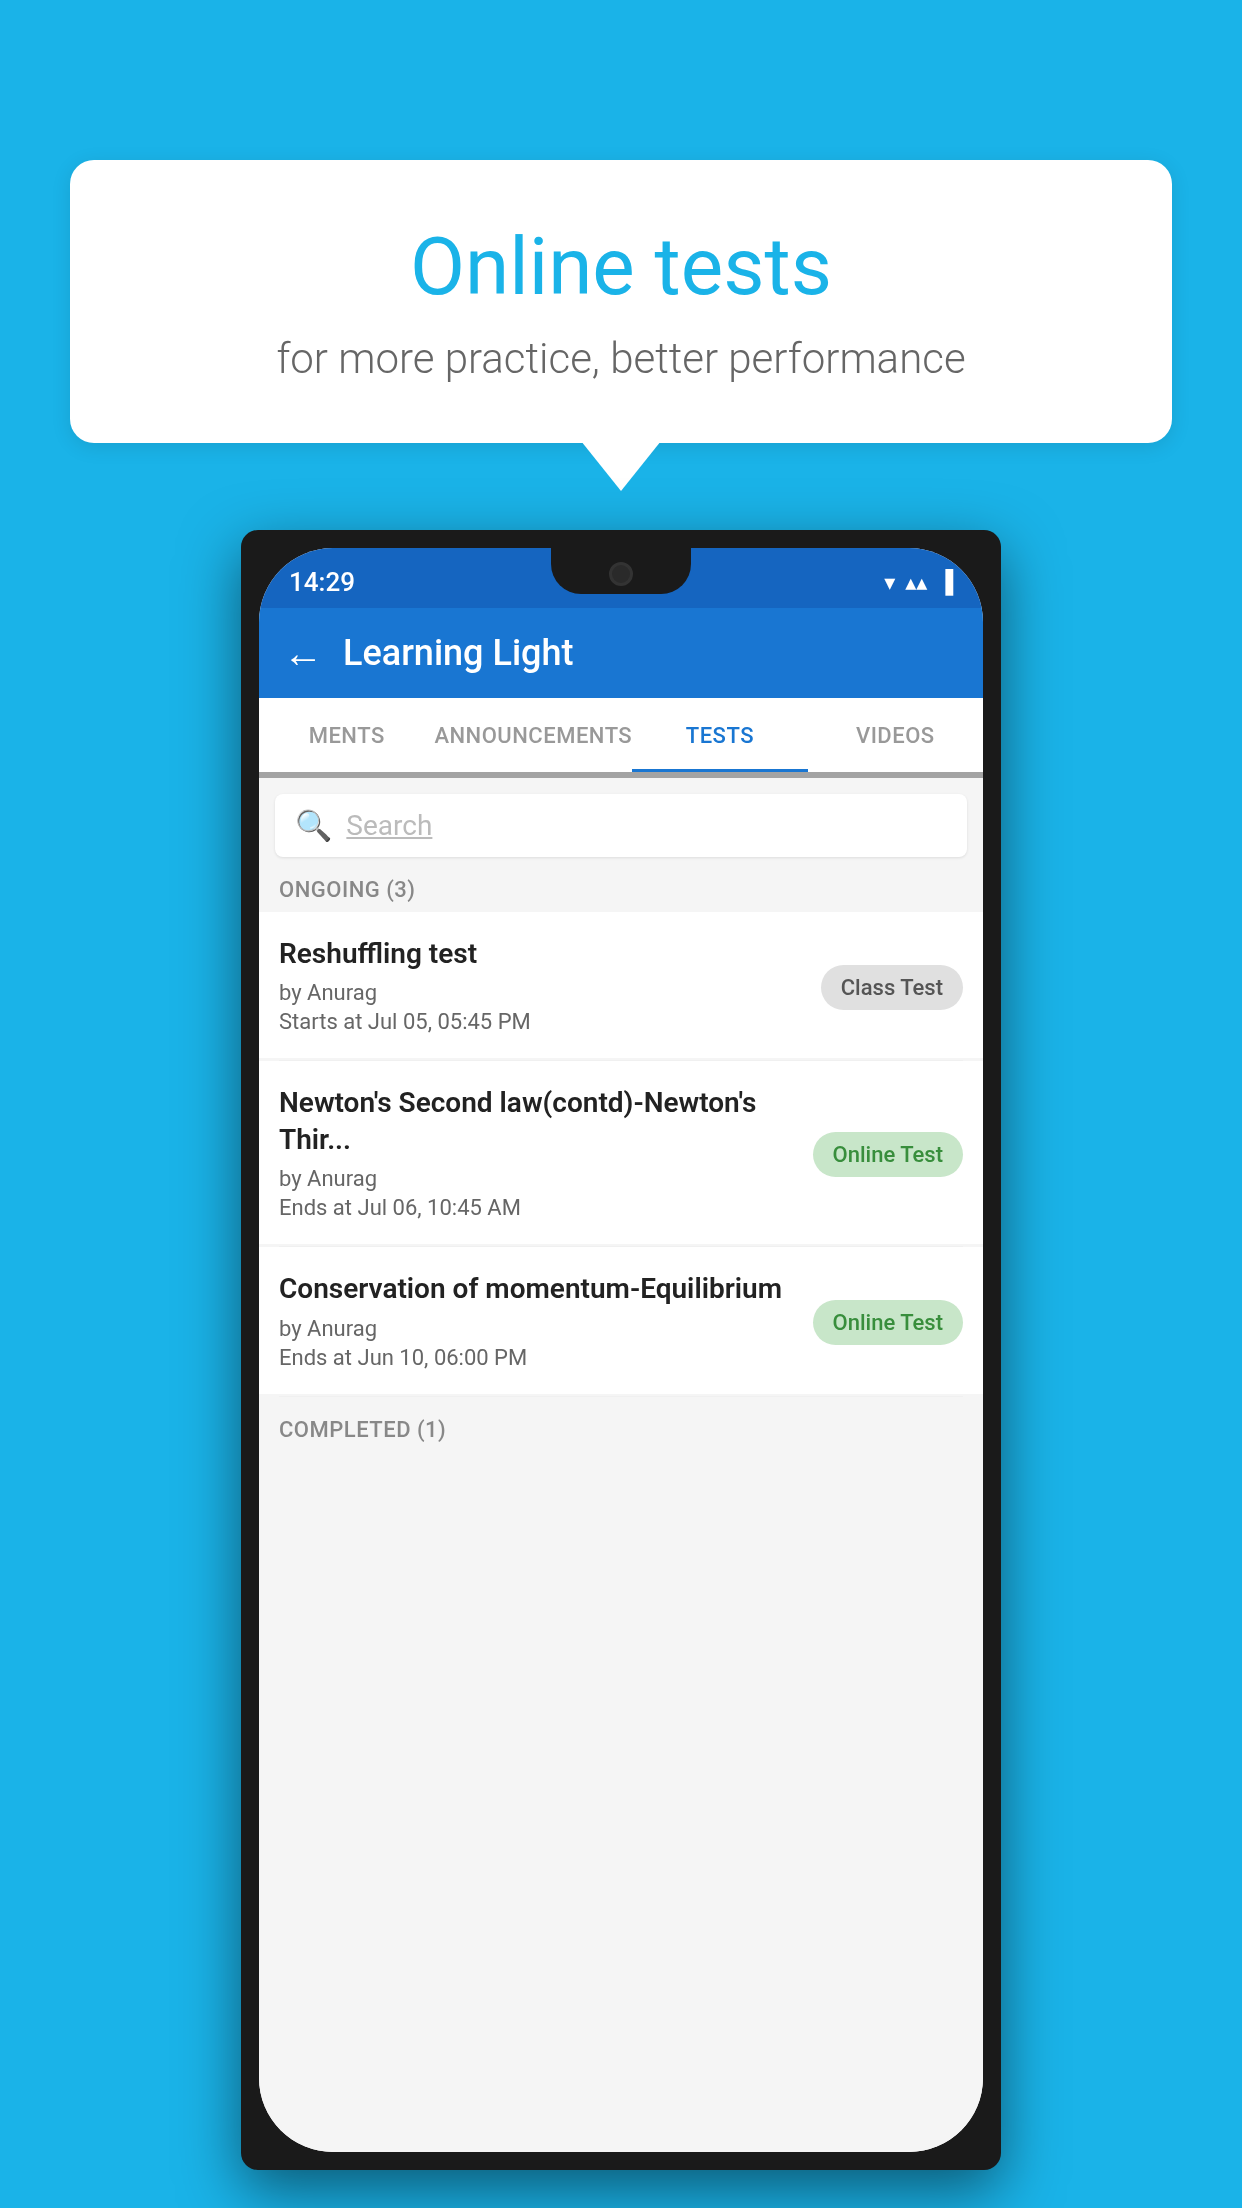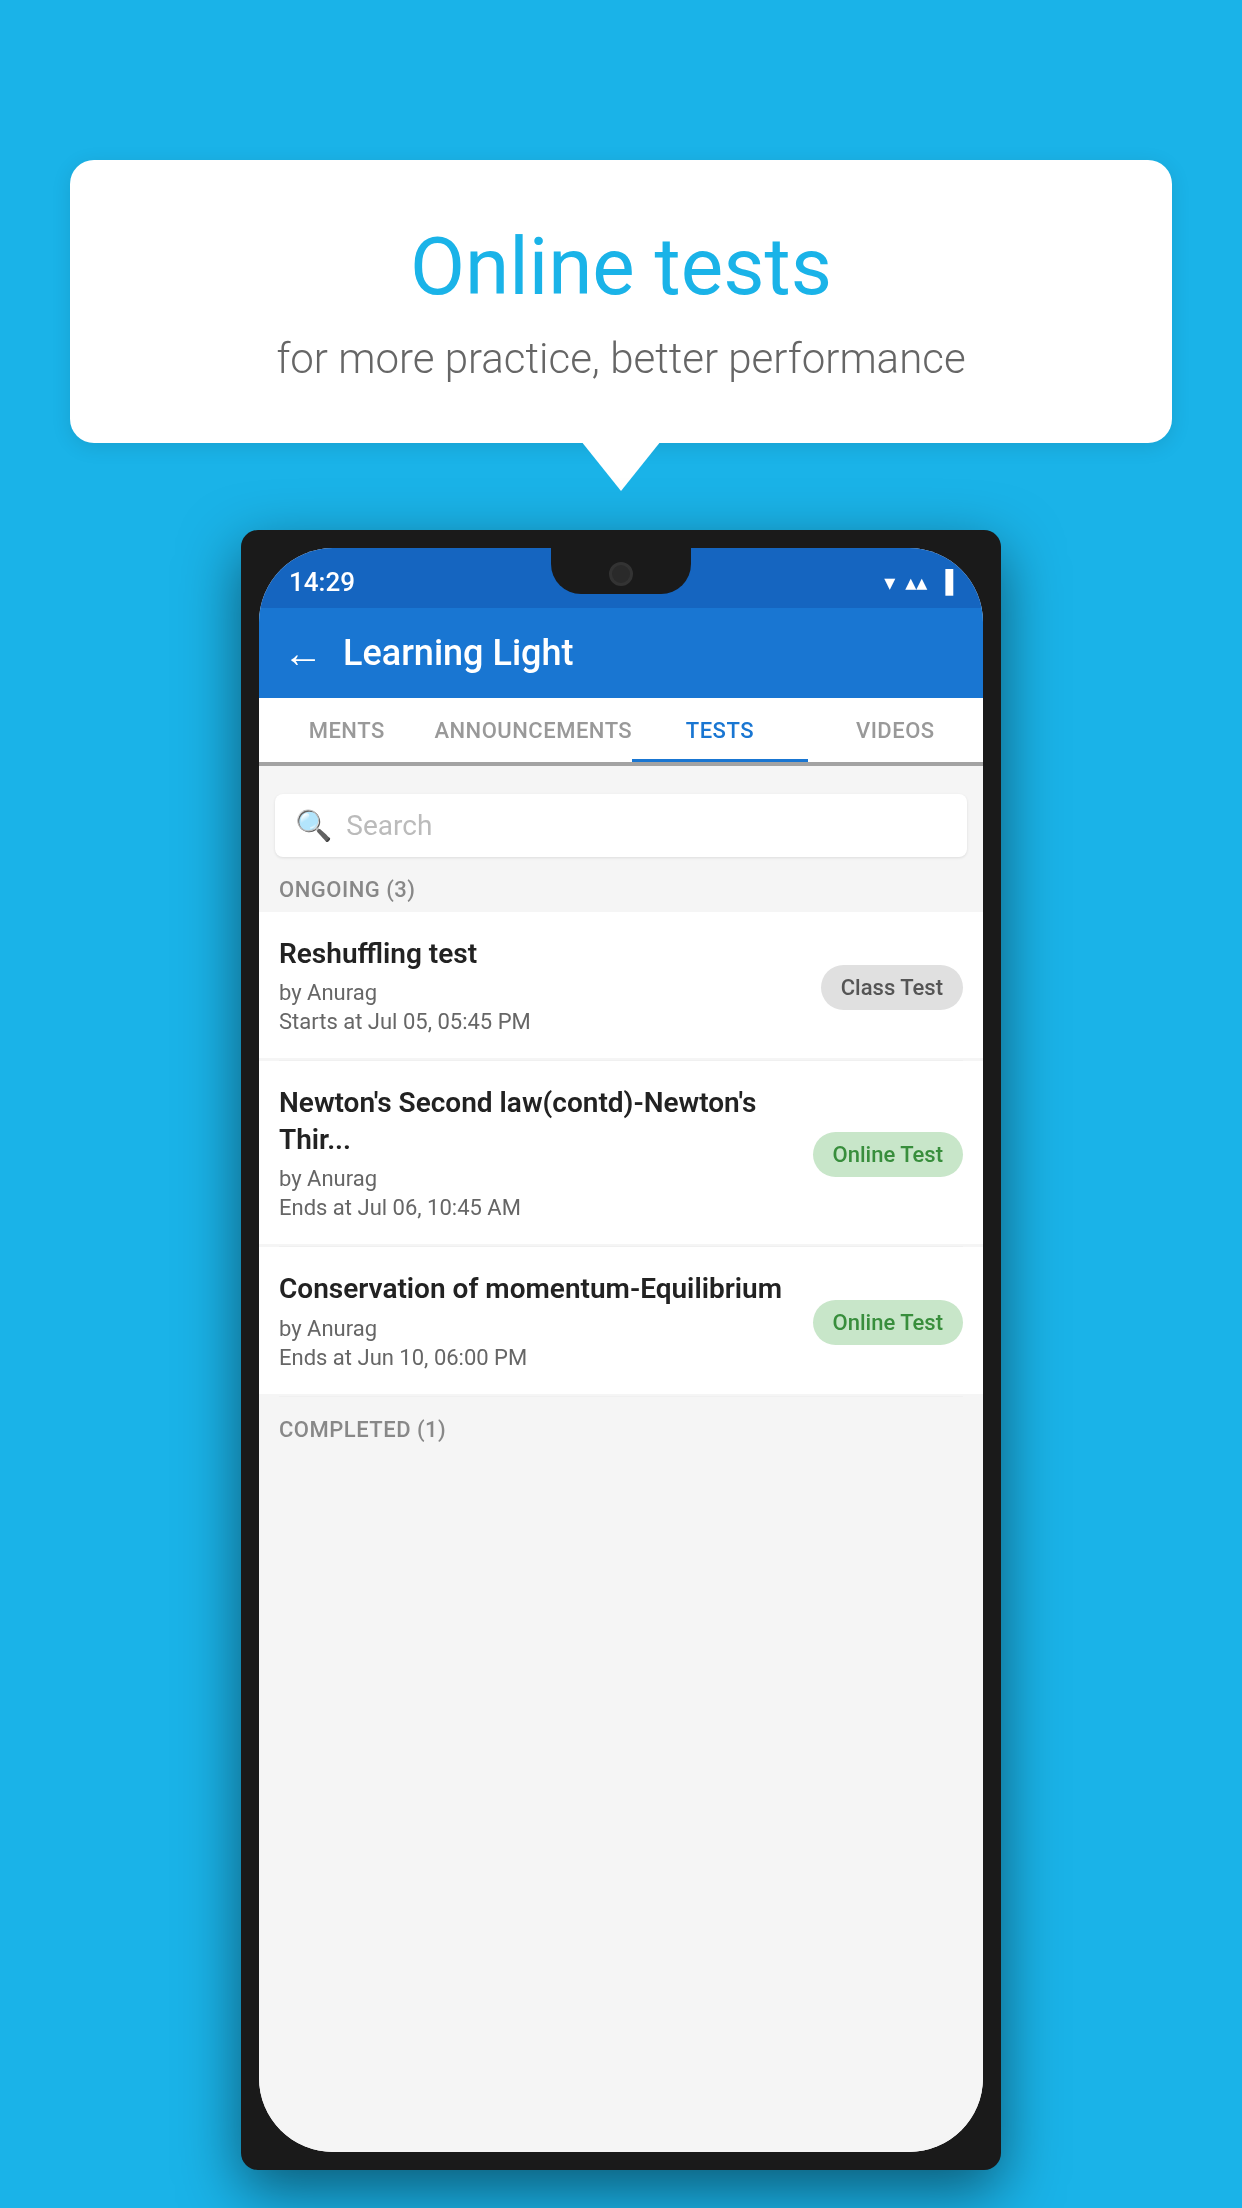--- a/index.html
+++ b/index.html
@@ -177,11 +177,11 @@
       top: 150px;
       left: 0;
       right: 0;
-      height: 68px;
+      height: 80px;
       background: white;
       display: flex;
       align-items: stretch;
-      border-bottom: 4px solid #a3a3a3;
+      border-bottom: 6px solid #a3a3a3;
     }
 
     .tab-item {

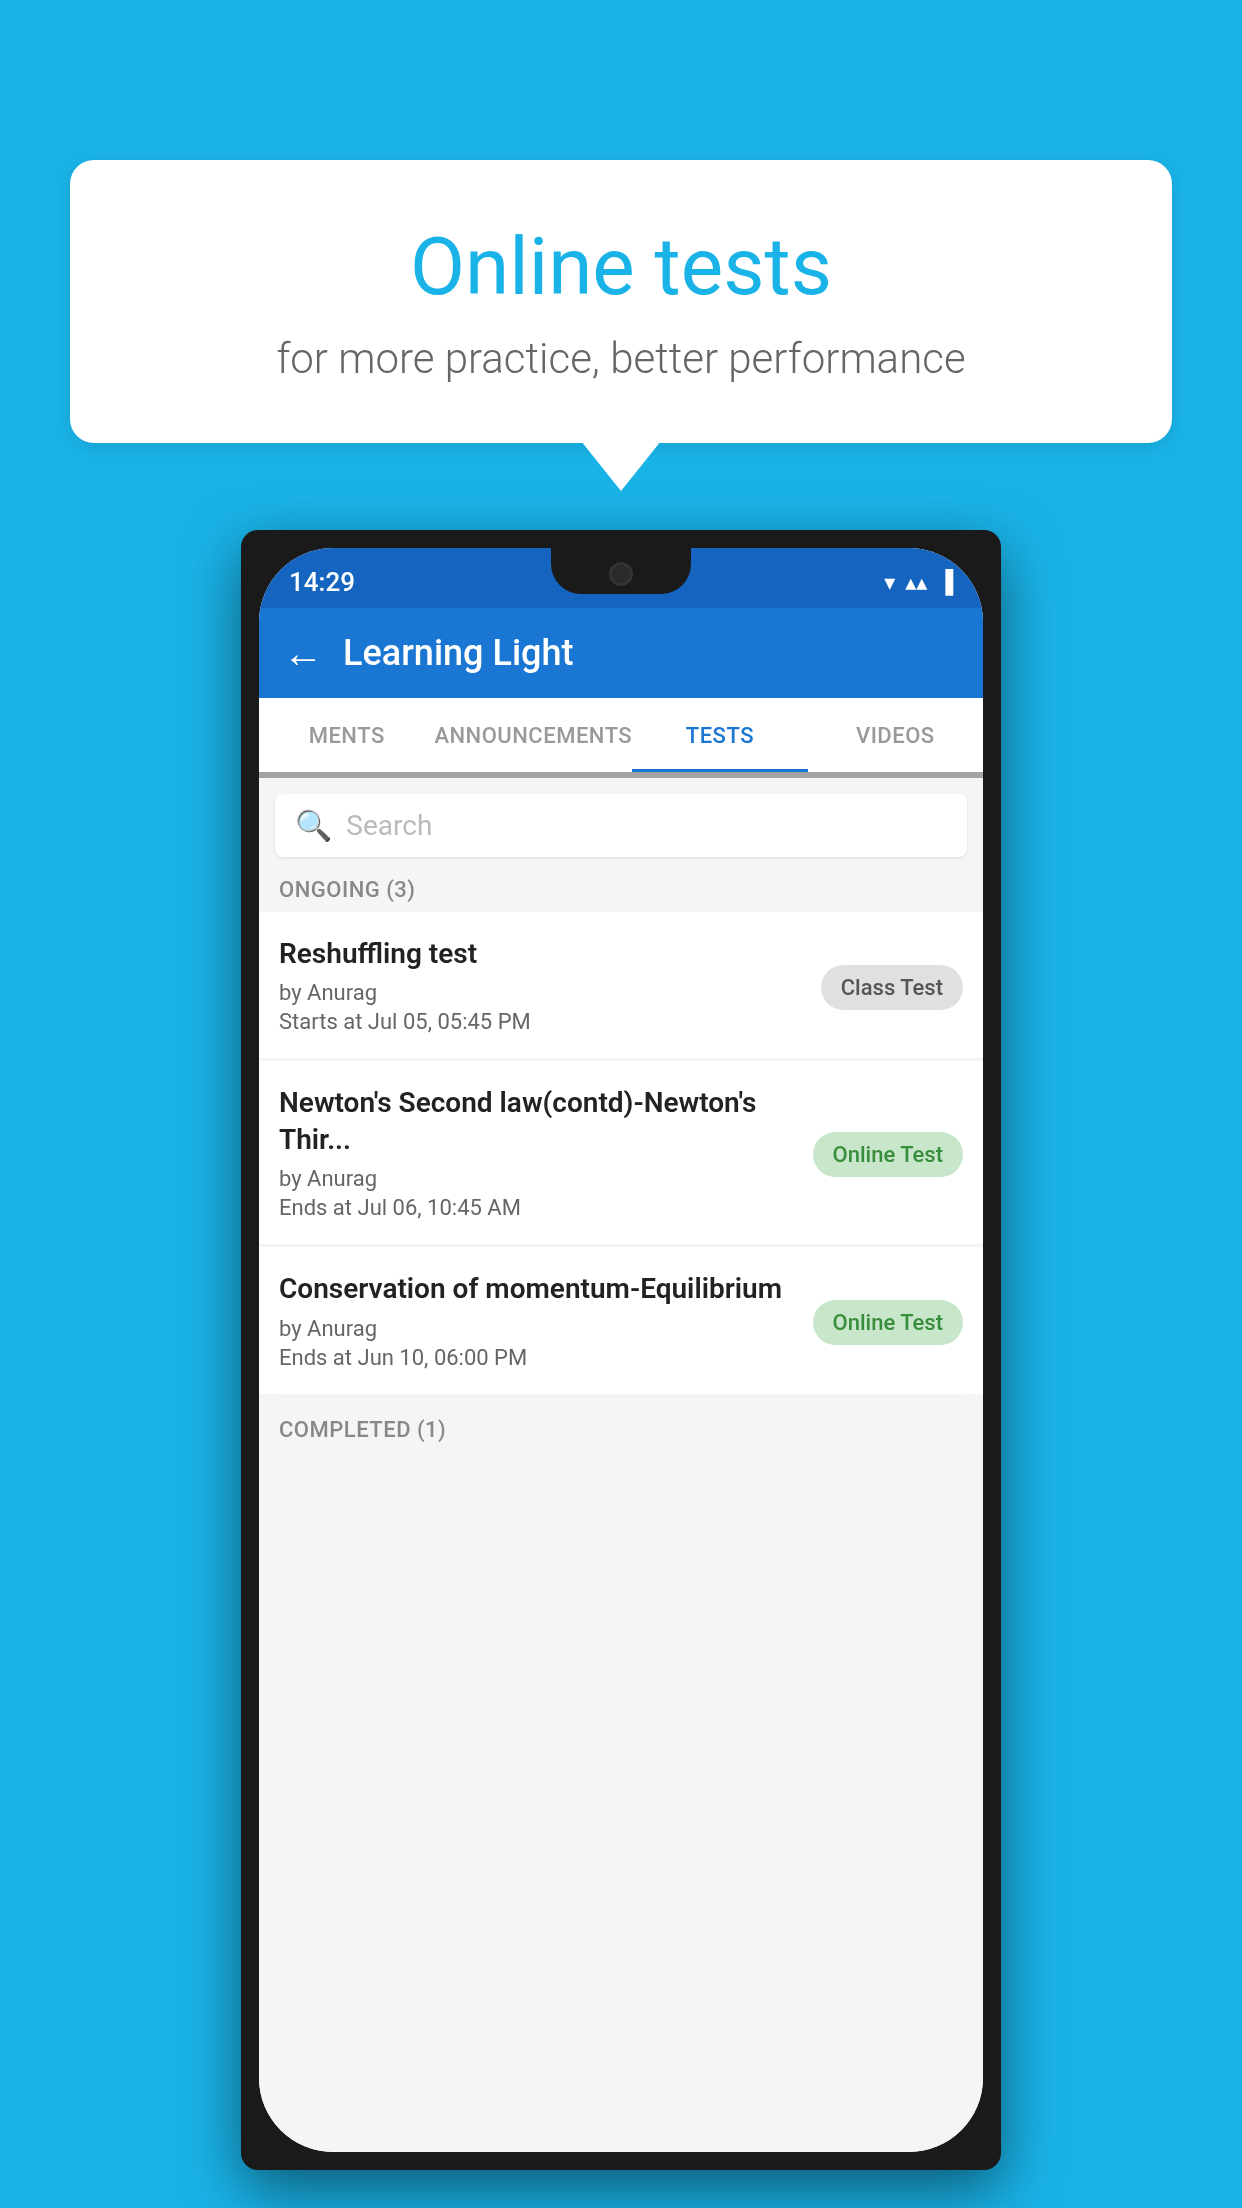--- a/index.html
+++ b/index.html
@@ -242,6 +242,7 @@
     .search-placeholder {
       color: #bbb;
       font-size: 28px;
+      text-decoration: underline;
     }
 
     

